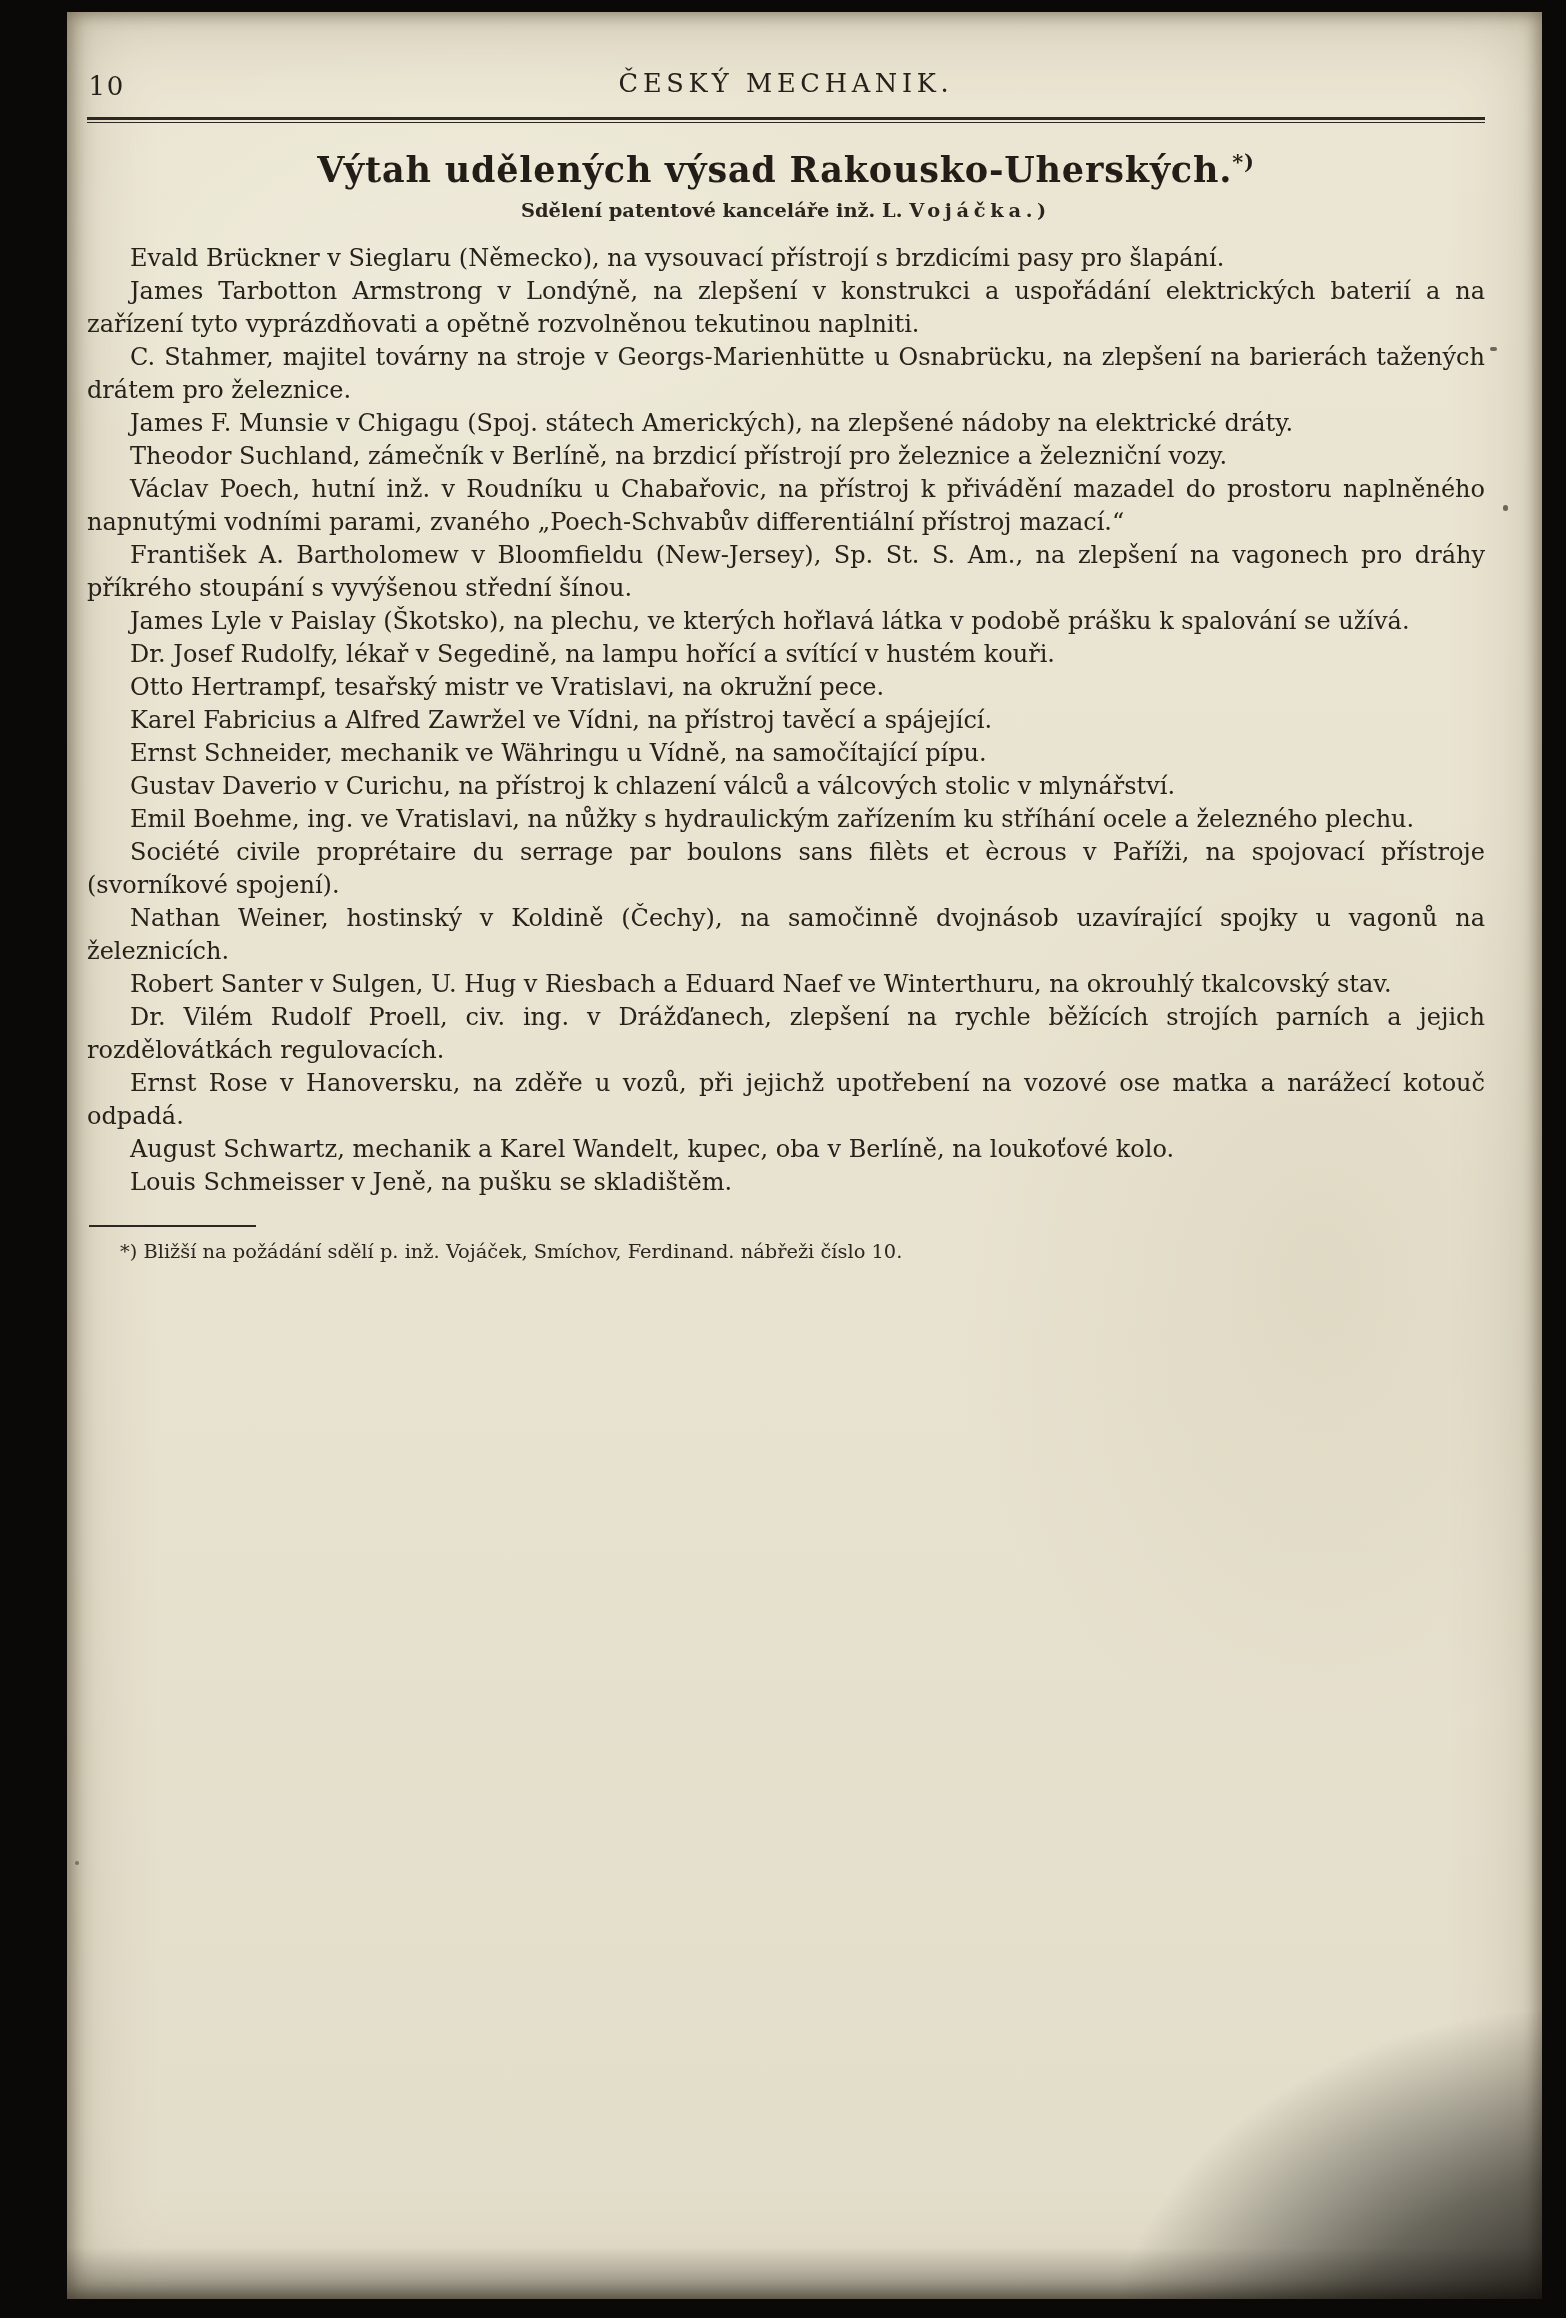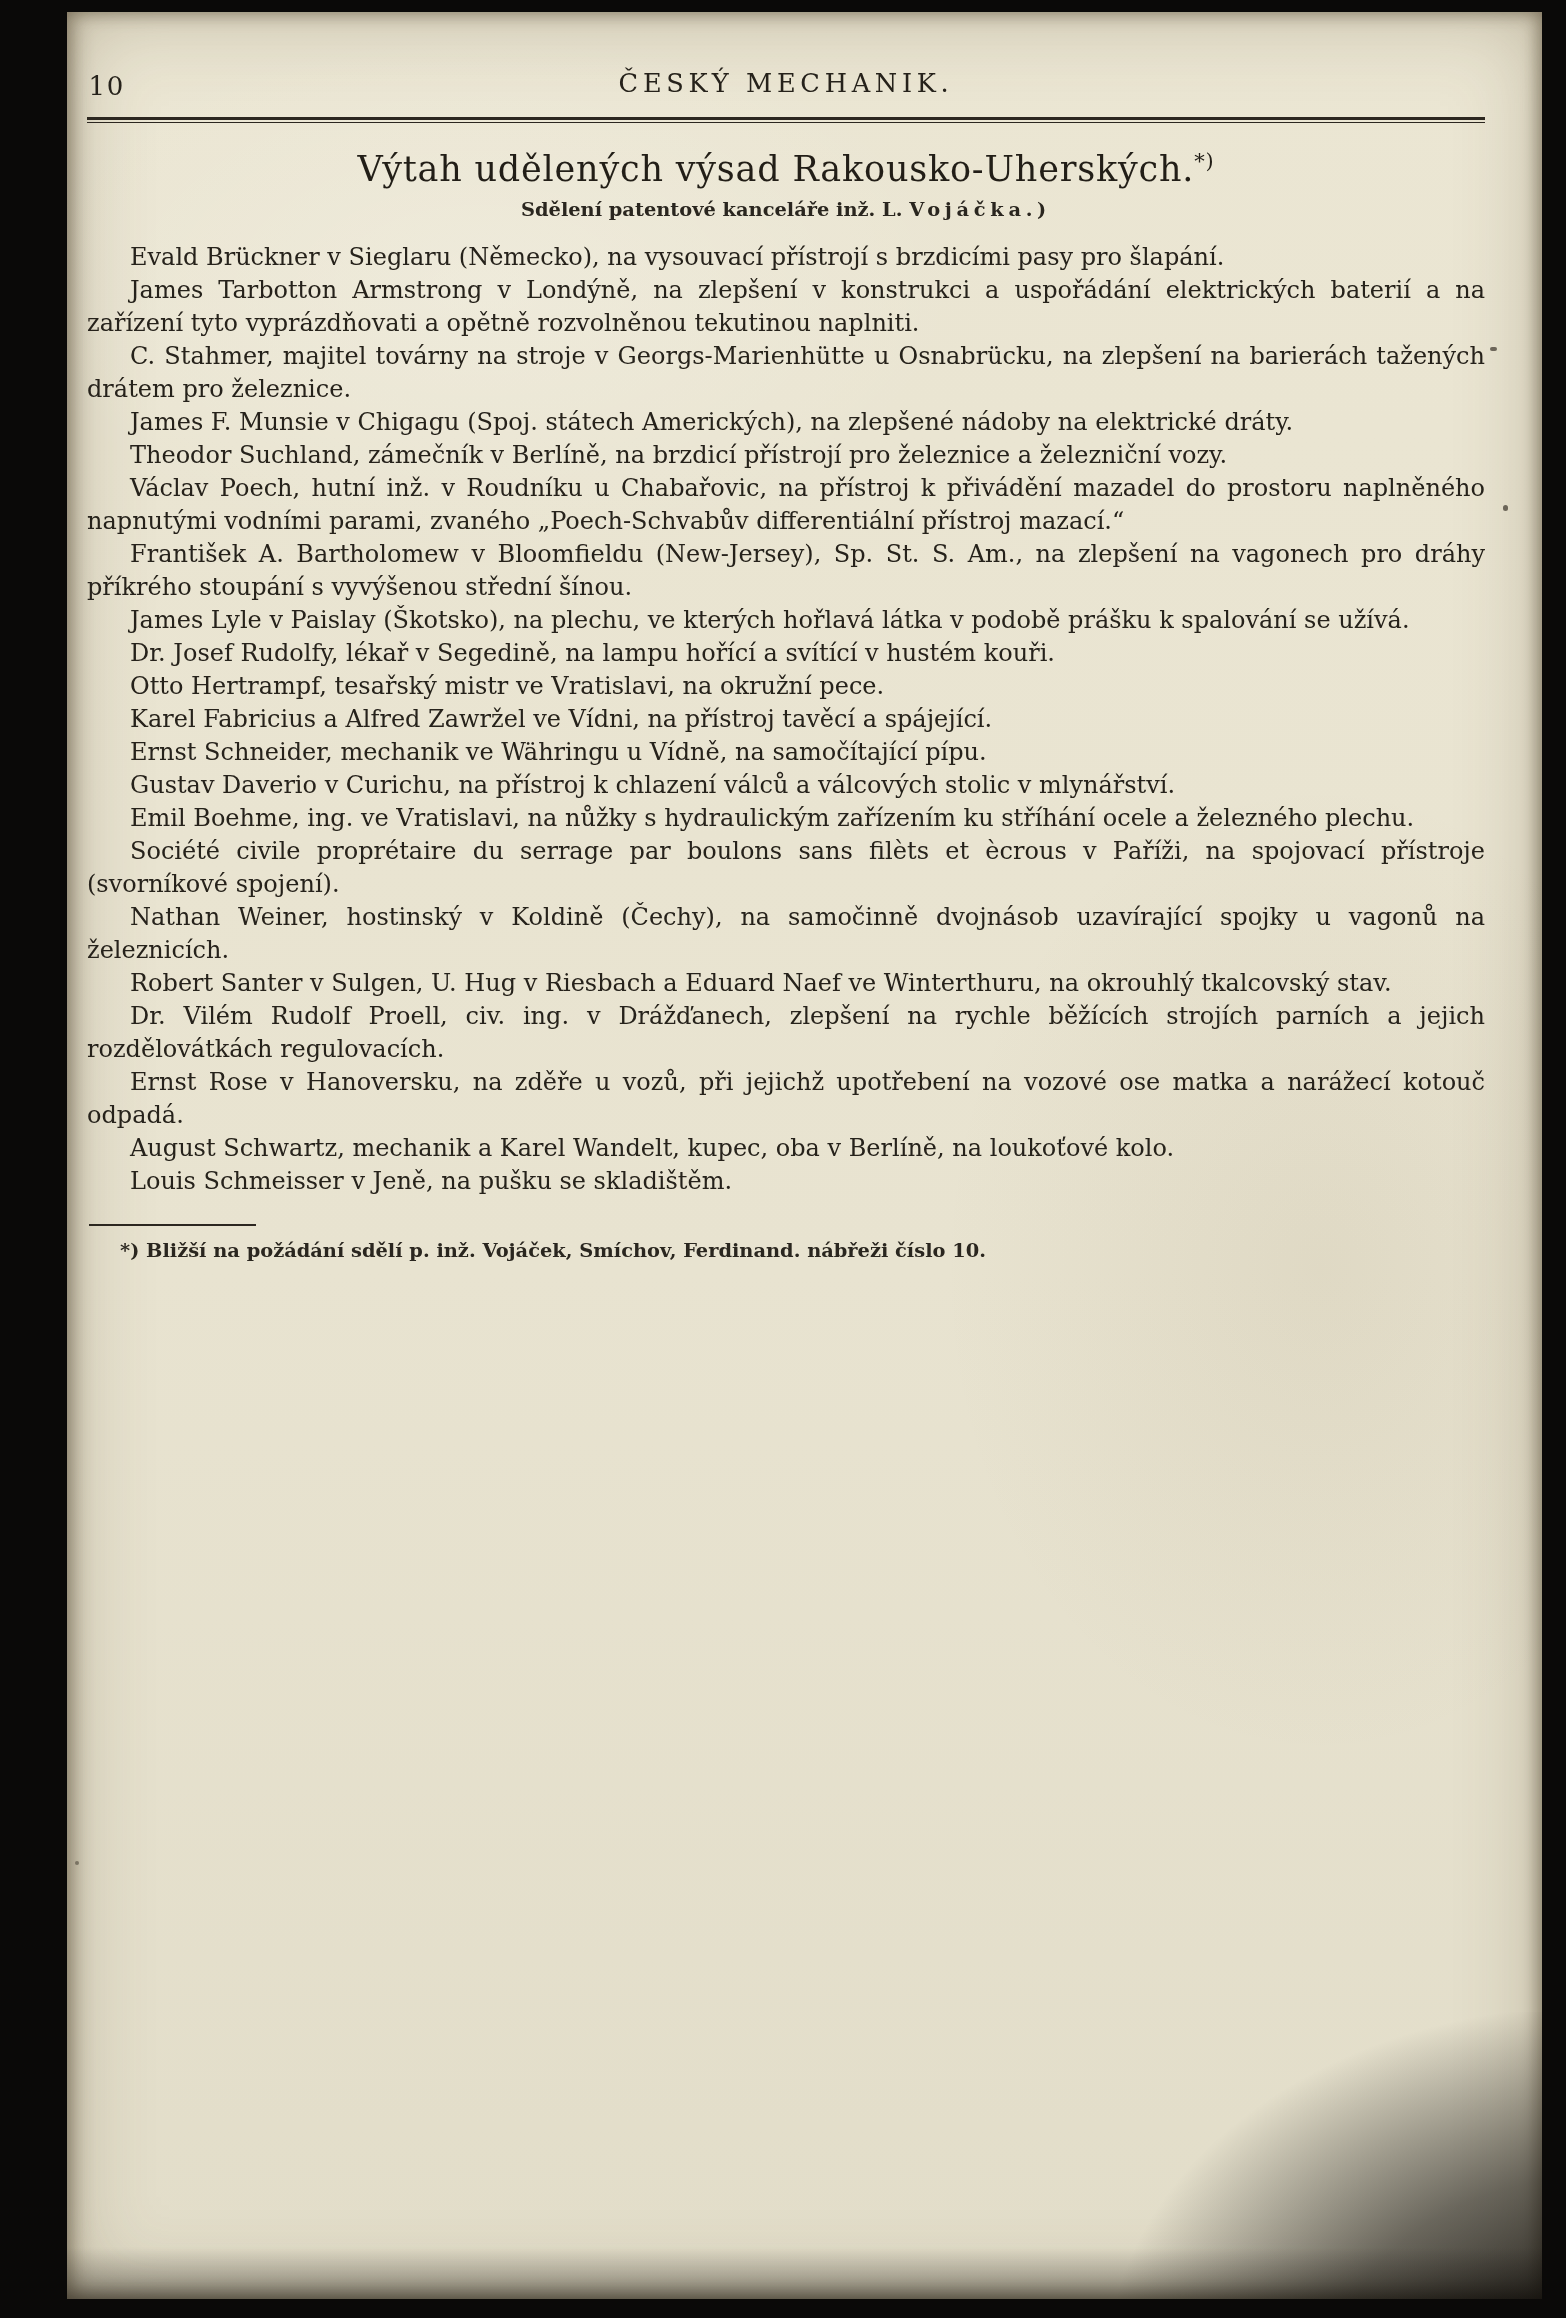--- a/index.html
+++ b/index.html
@@ -51,7 +51,7 @@
     margin-top:26px;
     text-align:center;
     font-size:35px;
-    font-weight:normal;
+    font-weight:bold;
     letter-spacing:0.8px;
     color:#221e17;
   }

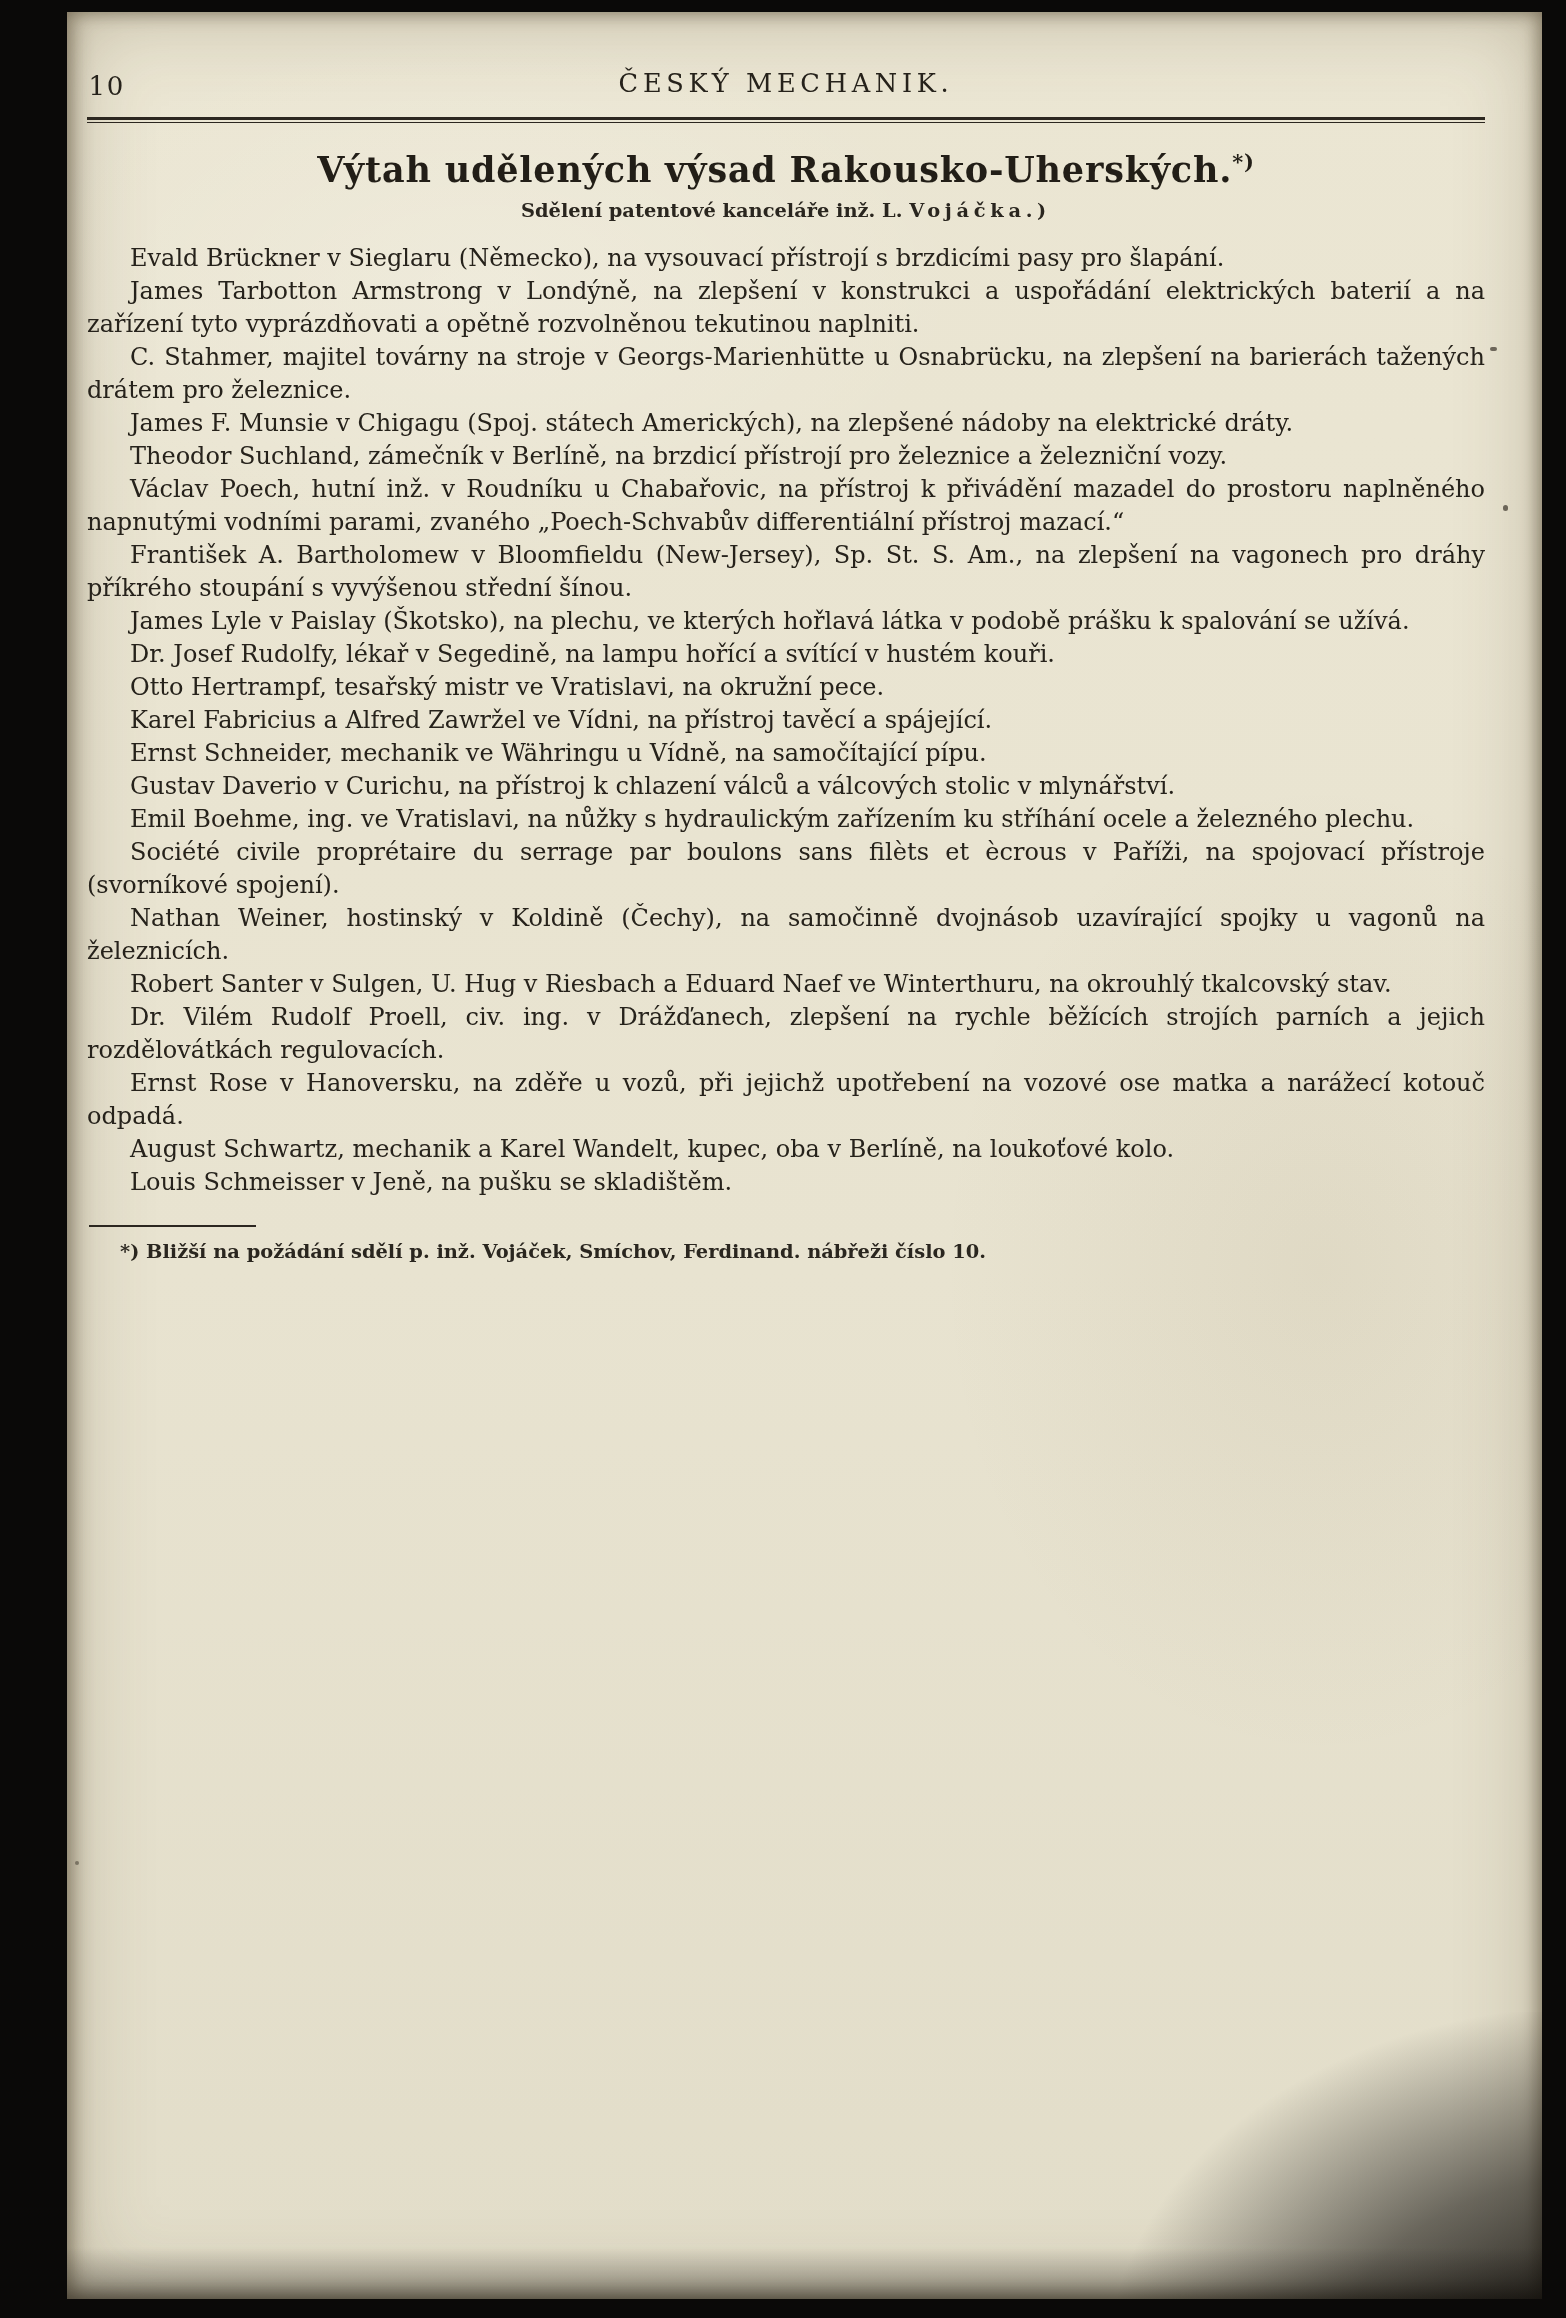--- a/index.html
+++ b/index.html
@@ -82,7 +82,6 @@
     font-size:19.4px;
     text-indent:33px;
     color:#2a261f;
-    font-weight:bold;
   }
   .speck {
     position:absolute;

